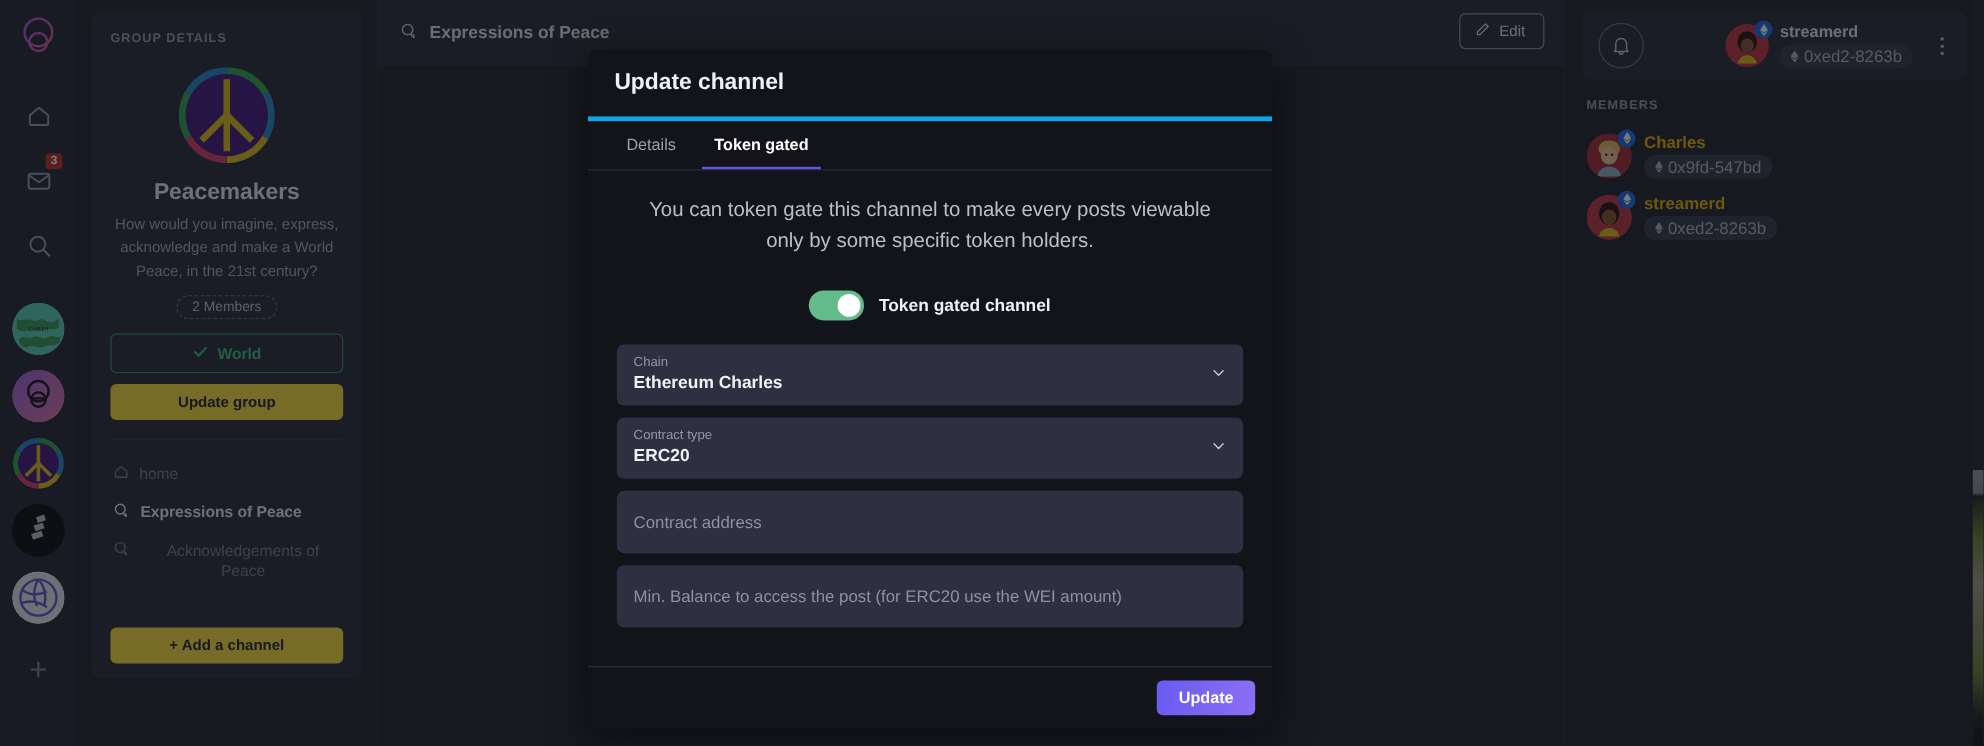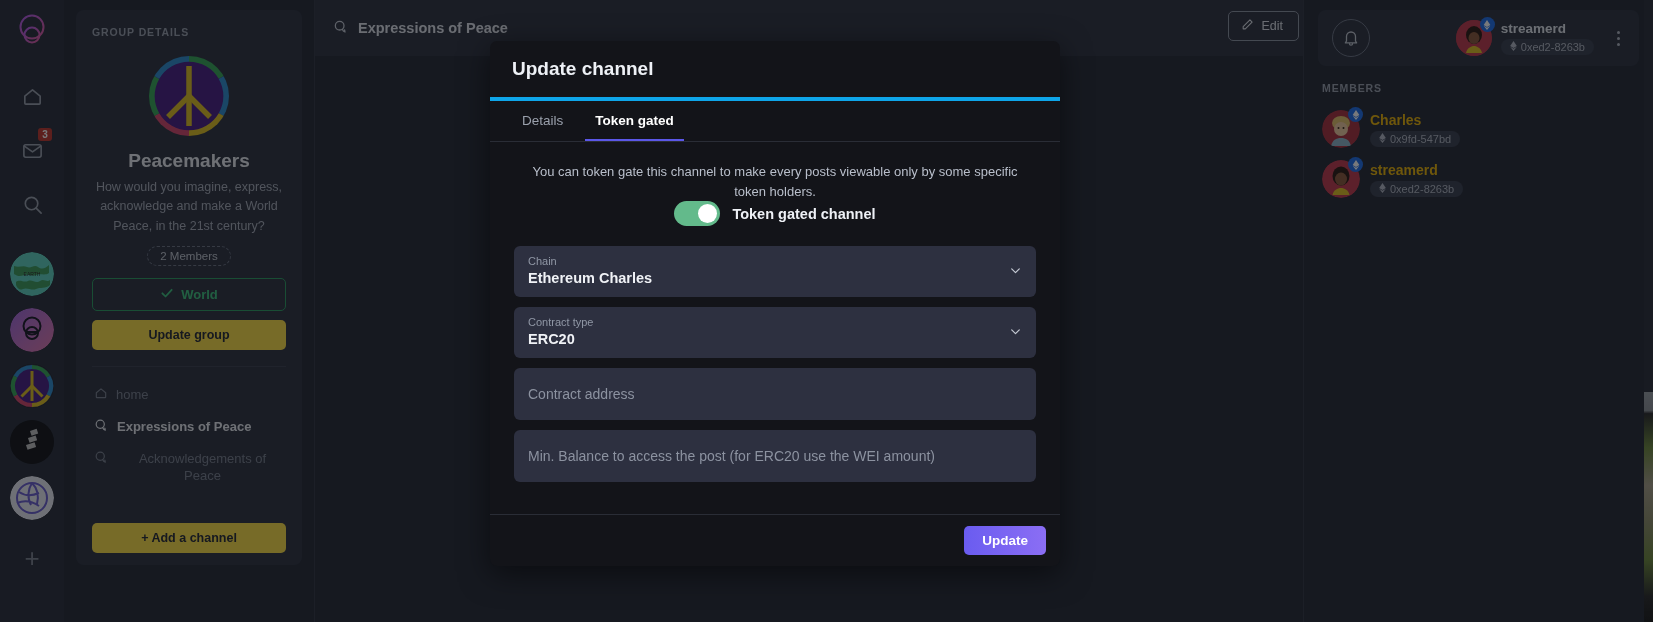--- a/index.html
+++ b/index.html
@@ -153,7 +153,7 @@
     color: #dfe3ea; font-size: 14.5px; font-weight: 700;
   }
   .edit-btn {
-    position: absolute; right: 4px; top: 11px;
+    position: absolute; right: 16px; top: 11px;
     border: 1px solid #8d94a2; border-radius: 5px;
     color: #dfe3ea; font-size: 12.5px;
     background: transparent;

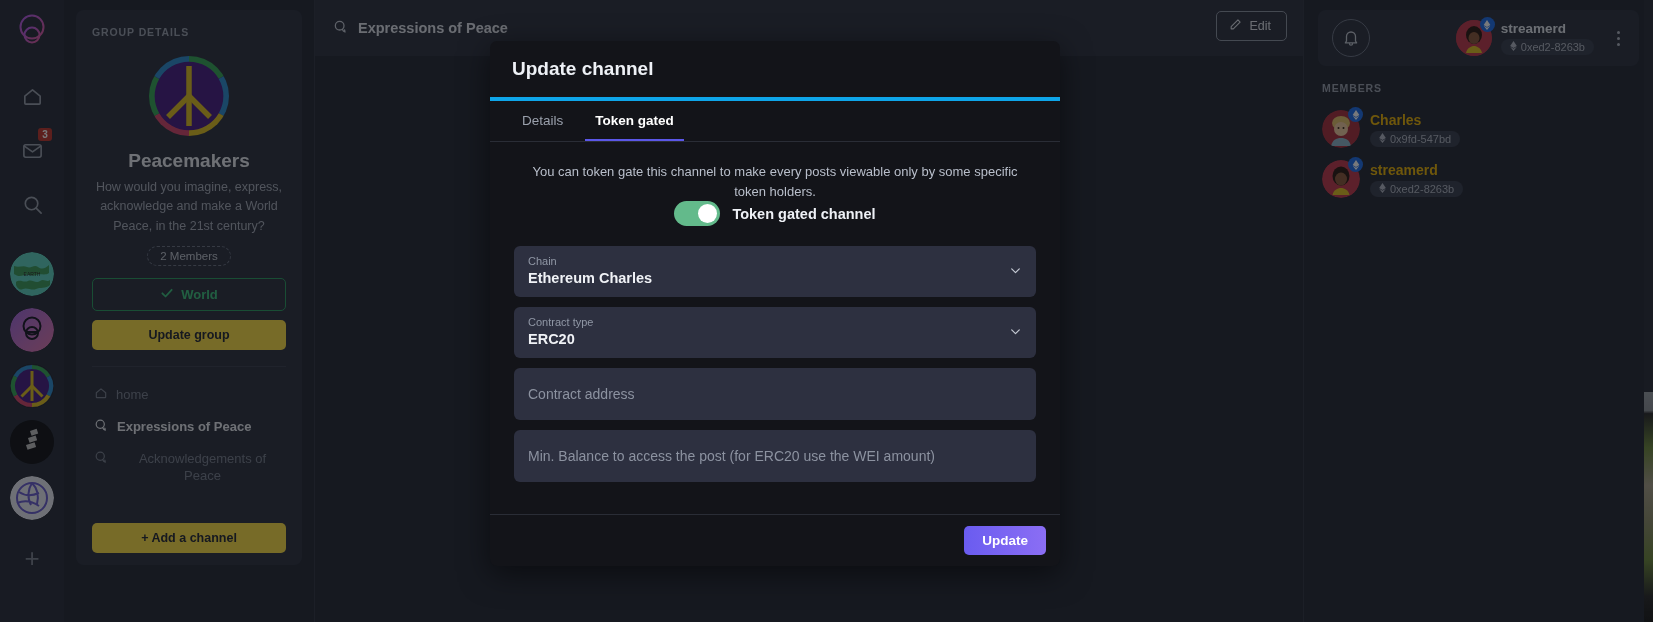--- a/index.html
+++ b/index.html
@@ -202,7 +202,7 @@
   .user-name { font-size: 13.5px; font-weight: 700; color: #e3e7ee; }
   .addr-chip {
     background: #3a4050; border-radius: 10px;
-    font-size: 11px; color: #b3b9c5;
+    font-size: 14px; color: #b3b9c5;
     padding: 2px 9px;
     display: inline-flex; align-items: center; gap: 4px;
     align-self: flex-start;

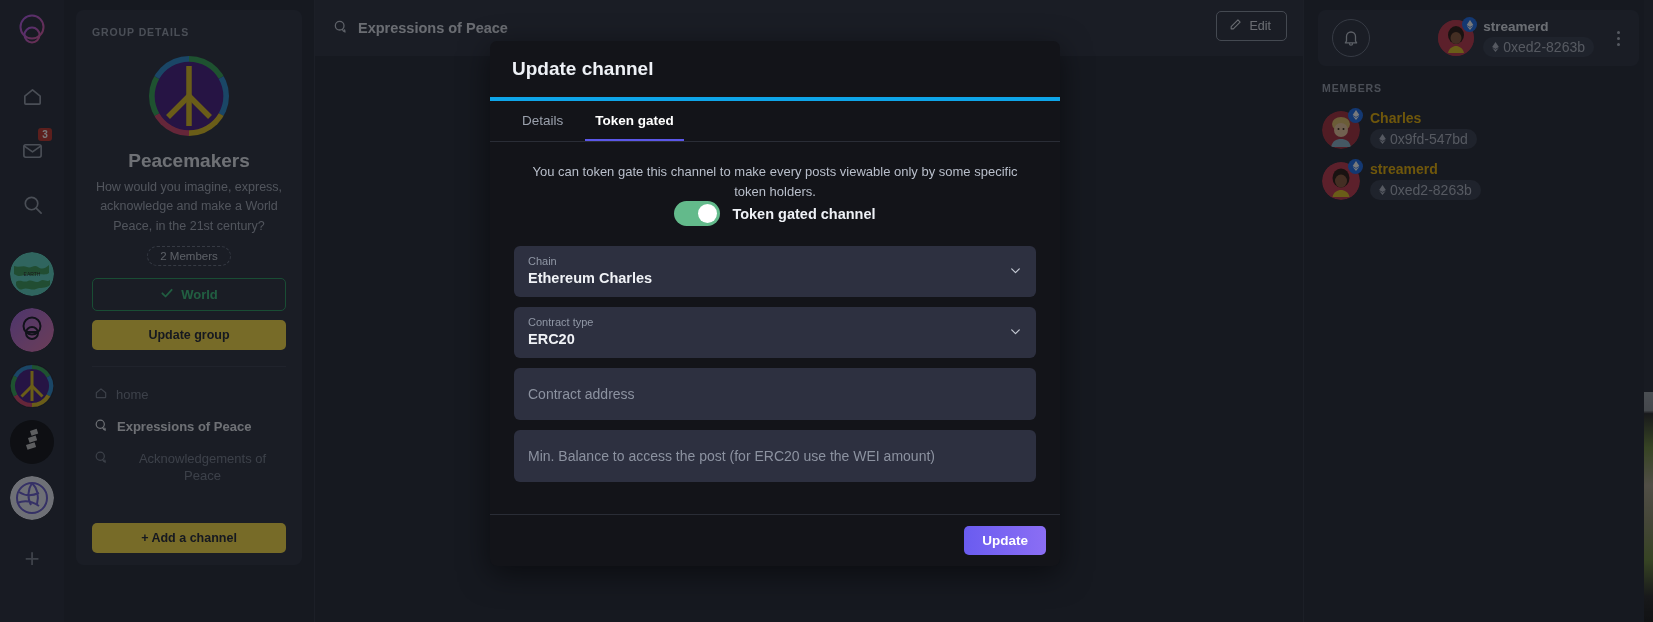--- a/index.html
+++ b/index.html
@@ -272,8 +272,8 @@
   .tab.active { color: #ffffff; font-weight: 700; border-bottom-color: #5b57e8; }
   .modal-body { padding: 20px 24px 22px 24px; }
   .modal-desc {
-    font-size: 13px; color: #b9bfcb; text-align: center;
-    line-height: 1.5; padding: 0 18px; margin-bottom: 0;
+    font-size: 17px; color: #b9bfcb; text-align: center;
+    line-height: 1.5; padding: 0 18px; margin-bottom: 29px;
   }
   .toggle-row {
     display: flex; align-items: center; justify-content: center;

